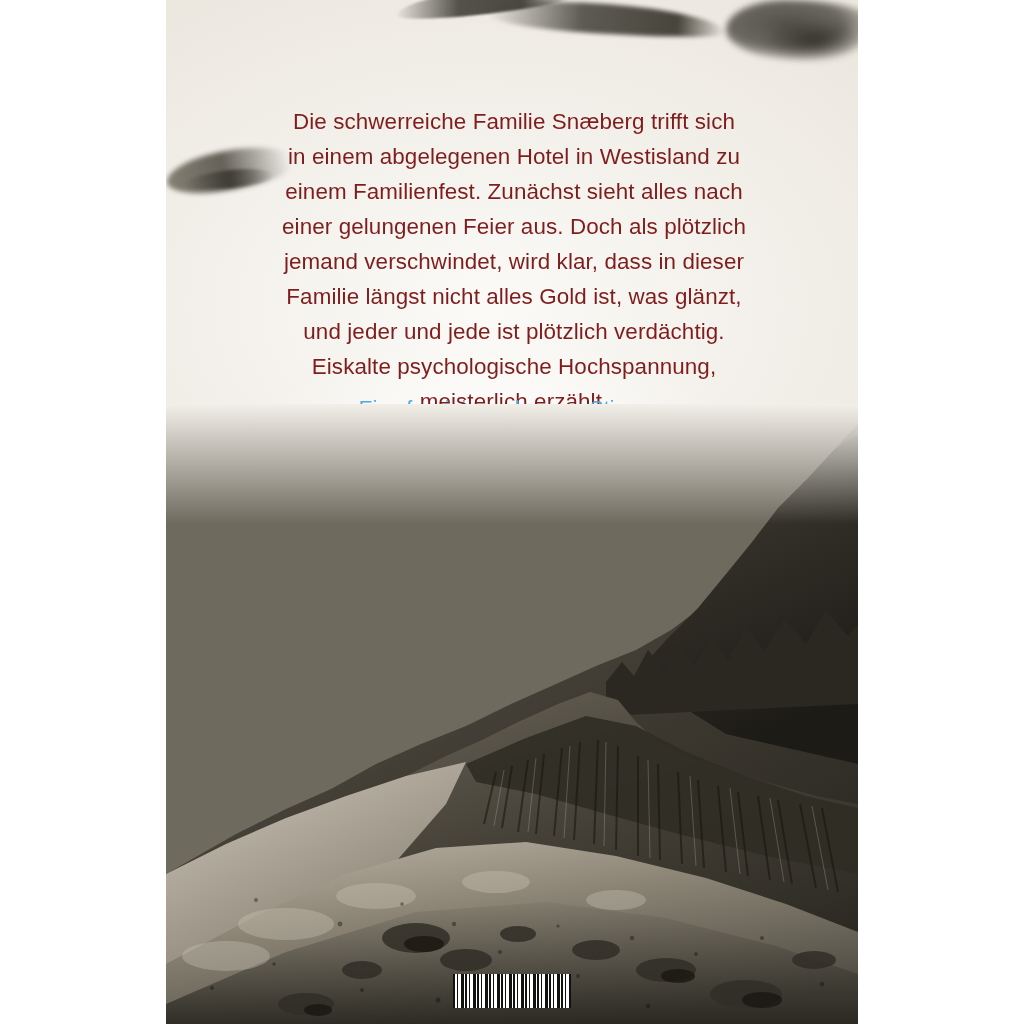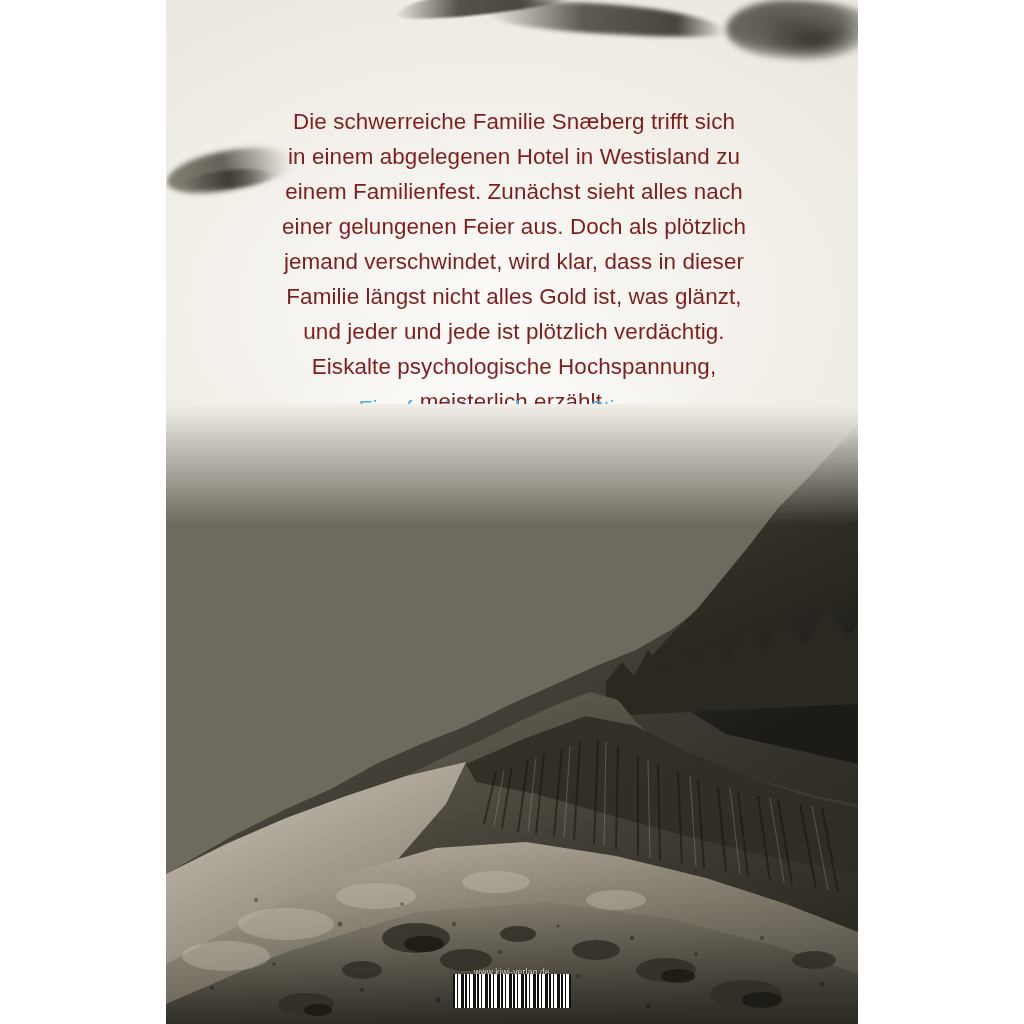--- a/index.html
+++ b/index.html
@@ -358,7 +358,6 @@
     </div>
 
     <div class="footer">
-      <div>www.kiwi-verlag.de</div>
       <div>€ 17,00 [D]</div>
       <div>ISBN 978-3-462-00692-6</div>
       <div class="barcode"></div>

